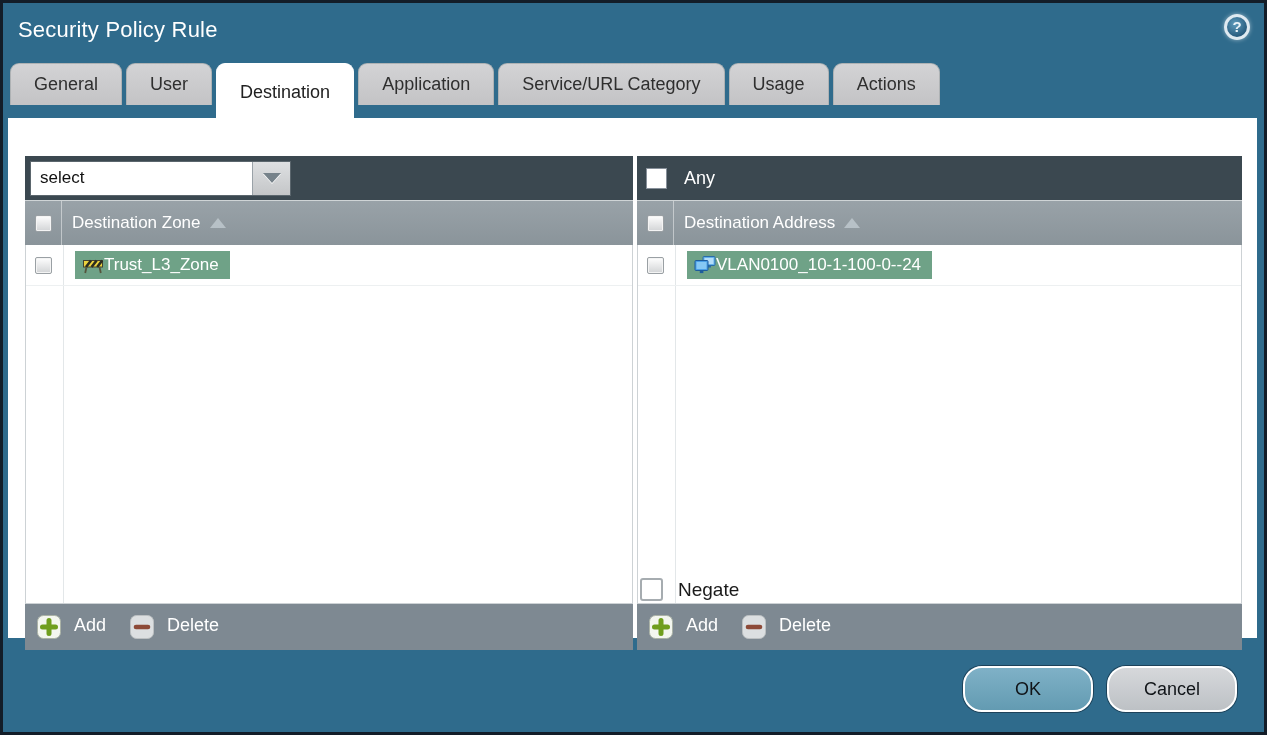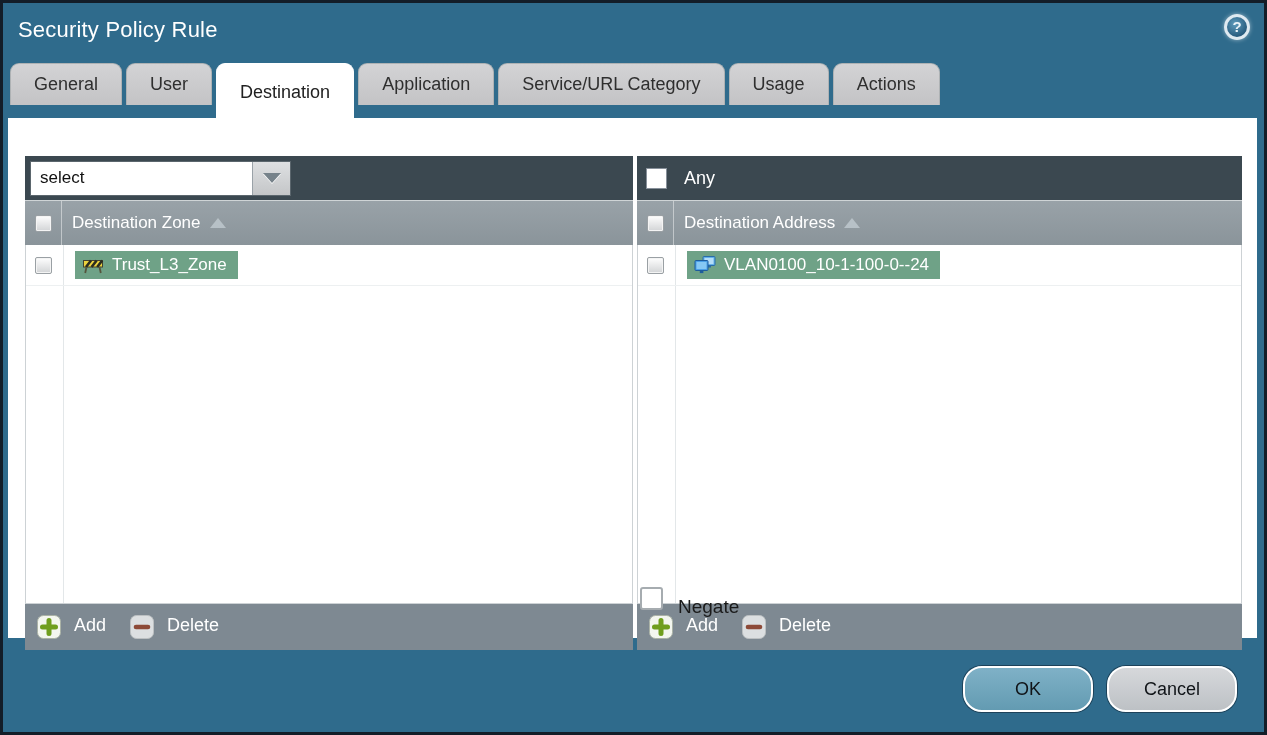--- a/index.html
+++ b/index.html
@@ -53,7 +53,7 @@
   .rows .vline{position:absolute;left:37px;top:0;bottom:0;border-right:1px solid #e3e7e9;}
   .row{height:41px;display:flex;align-items:center;border-bottom:1px solid #edf0f1;position:relative;}
   .row .cb{margin-left:9px;}
-  .chip{margin-left:23px;height:28px;display:inline-flex;align-items:center;gap:8px;
+  .chip{margin-left:23px;height:28px;display:inline-flex;align-items:center;
     background:#6fa287;color:#fff;font-size:17px;padding:0 11px 0 7px;cursor:pointer;}
   
   .pfoot{height:46px;background:#7e8992;display:flex;align-items:center;padding-left:12px;flex:none;}

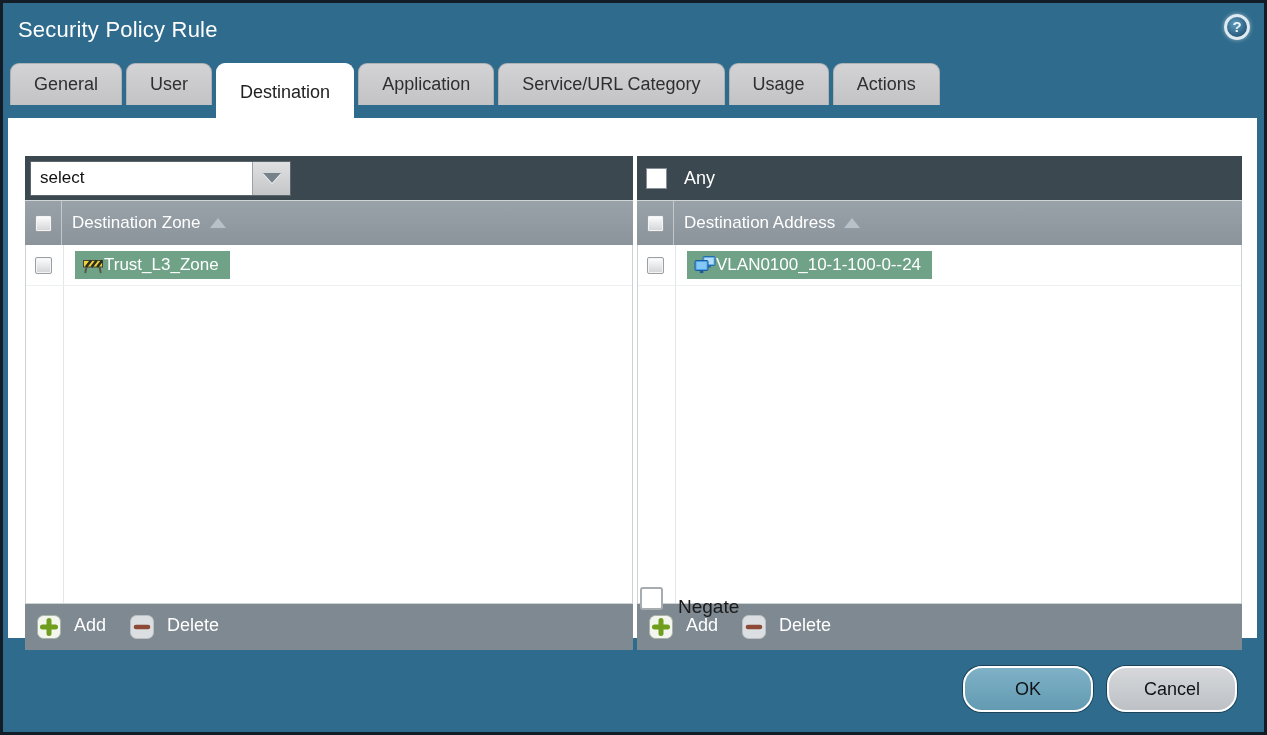--- a/index.html
+++ b/index.html
@@ -65,7 +65,7 @@
   
   .negate{position:absolute;left:632px;top:460px;display:flex;align-items:center;}
   .negcb{width:23px;height:23px;background:#fff;border:2px solid #a6acb0;border-radius:3px;cursor:pointer;}
-  .neglabel{font-size:19px;color:#1a1a1a;margin-left:15px;margin-top:18px;}
+  .neglabel{font-size:19px;color:#1a1a1a;margin-left:15px;}
   
   .btn{position:absolute;top:663px;width:130px;height:46px;border-radius:19px;border:2px solid #fff;
     font-size:18px;color:#101418;display:flex;align-items:center;justify-content:center;

